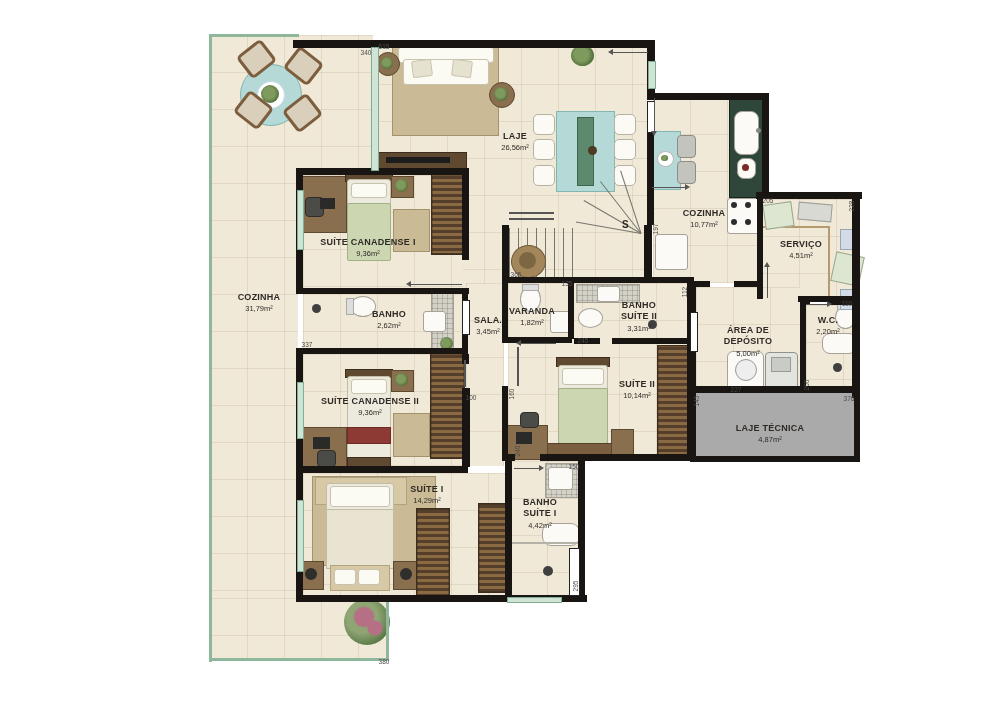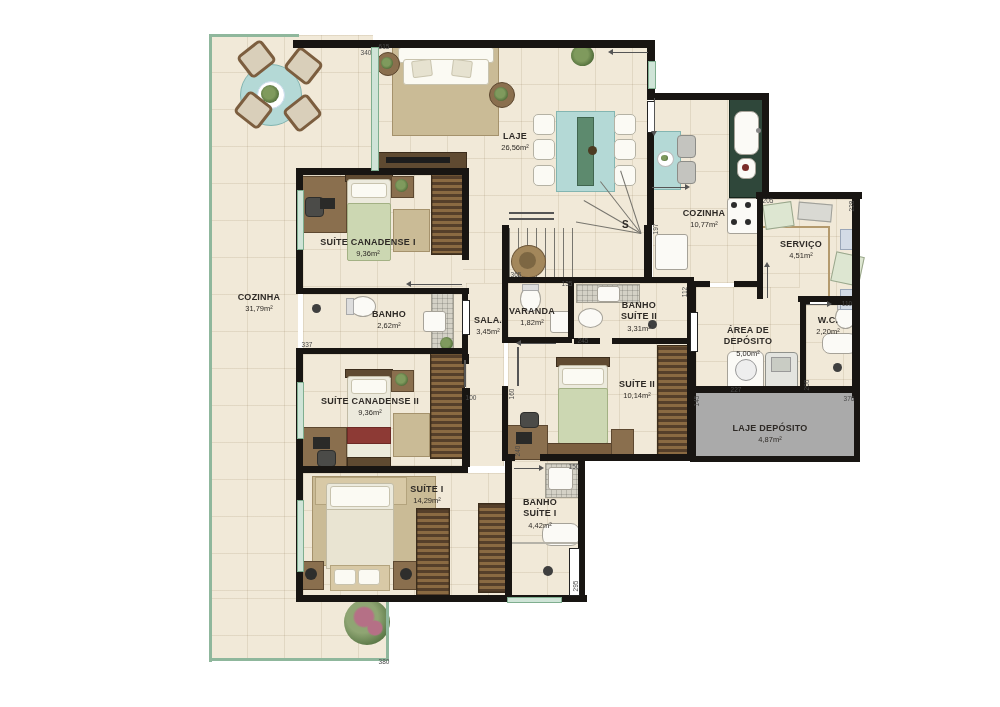--- a/index.html
+++ b/index.html
@@ -380,7 +380,7 @@
         <div class="a2">9,36m²</div>
       </div>
       <div class="lbl" style="left: 770px; top: 434px;">
-        <div class="nm">LAJE DEPÓSITO</div>
+        <div class="nm">LAJE TÉCNICA</div>
         <div class="a2">4,87m²</div>
       </div>
       <div class="lbl" style="left: 427px; top: 495px;">

